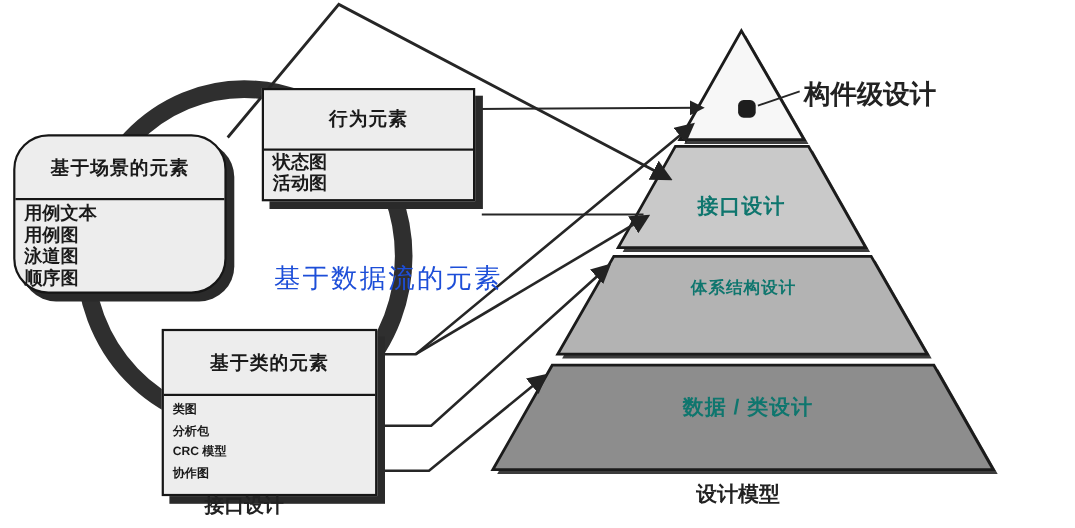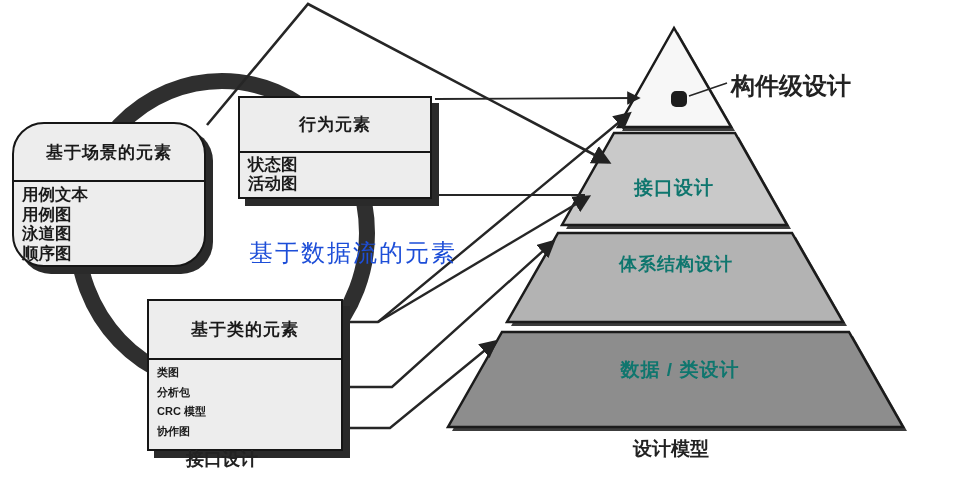--- a/index.html
+++ b/index.html
@@ -22,7 +22,7 @@
   #box-scenario{left:12px;top:122px;width:194px;height:145px;border-radius:32px;}
   #box-scenario .title{height:56px;font-size:17px;}
   #box-scenario .items{padding:3px 0 0 8px;font-size:16.5px;line-height:19.5px;}
-  #box-behavioral{left:238px;top:96px;width:194px;height:103px;}
+  #box-behavioral{left:238px;top:80px;width:194px;height:103px;}
   #box-behavioral .title{height:53px;font-size:17px;}
   #box-behavioral .items{padding:2px 16px 0 8px;font-size:16.5px;line-height:19px;}
   #box-class{left:147px;top:299px;width:196px;height:152px;}

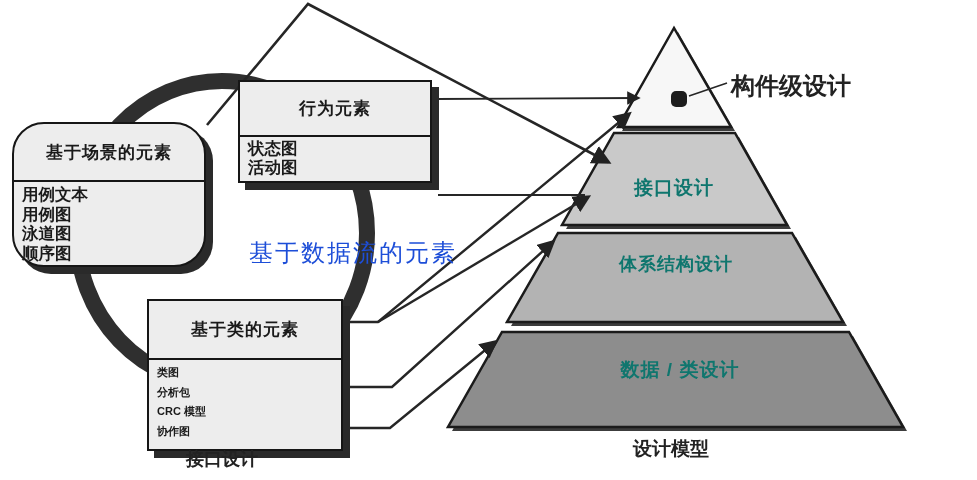--- a/index.html
+++ b/index.html
@@ -39,7 +39,7 @@
   #component-label{left:731px;top:70px;font-size:24px;color:#222;}
   .pyr-lbl{transform:translateX(-50%);color:#0f766e;letter-spacing:1px;}
   #interface-label{left:674px;top:175px;font-size:19px;}
-  #architecture-label{left:676px;top:252px;font-size:18px;}
+  #architecture-label{left:676px;top:252px;font-size:15px;}
   #data-label{left:680px;top:357px;font-size:19px;}
   
   .pyr{stroke:#1b1b1b;stroke-width:2.5;}

